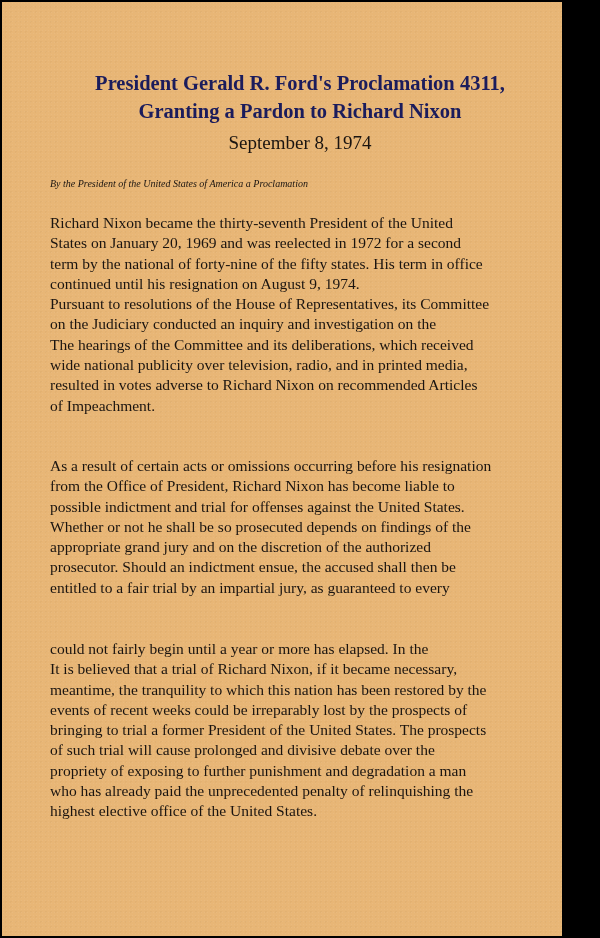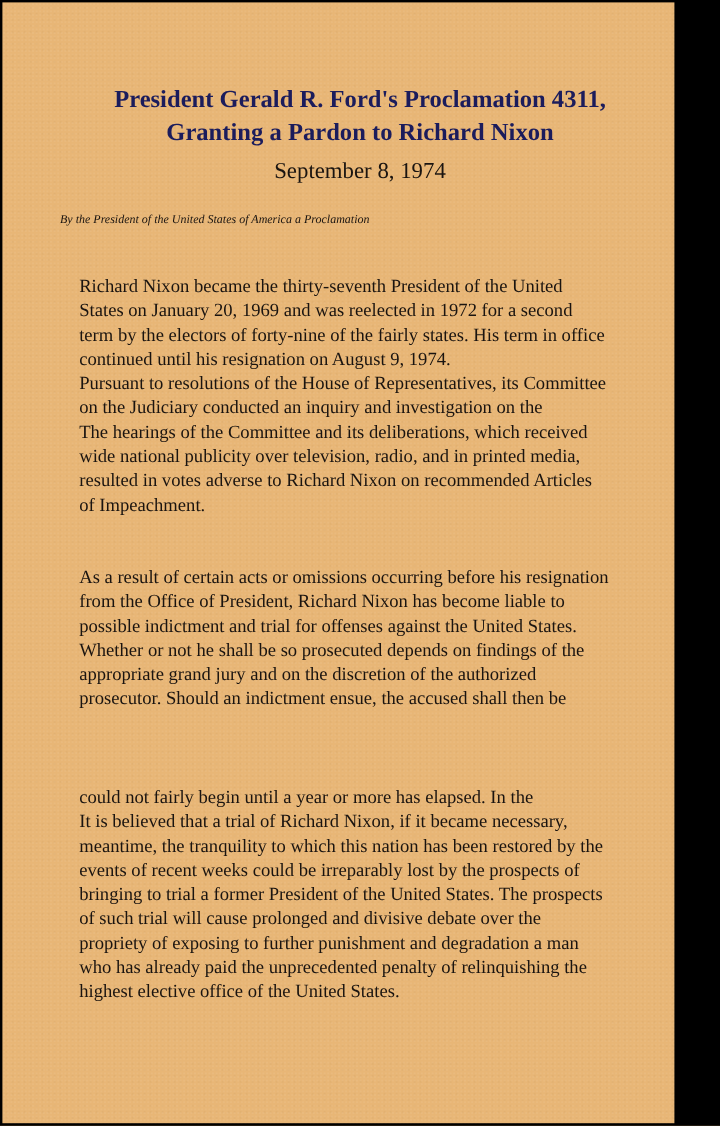--- a/index.html
+++ b/index.html
@@ -63,7 +63,7 @@
       width: 520px;
       font-size: 15.5px;
       line-height: 20.3px;
-      margin: 16px;
+      margin: 0;
     }
     .p1 { top: 211px; }
     .p2 { top: 454px; }

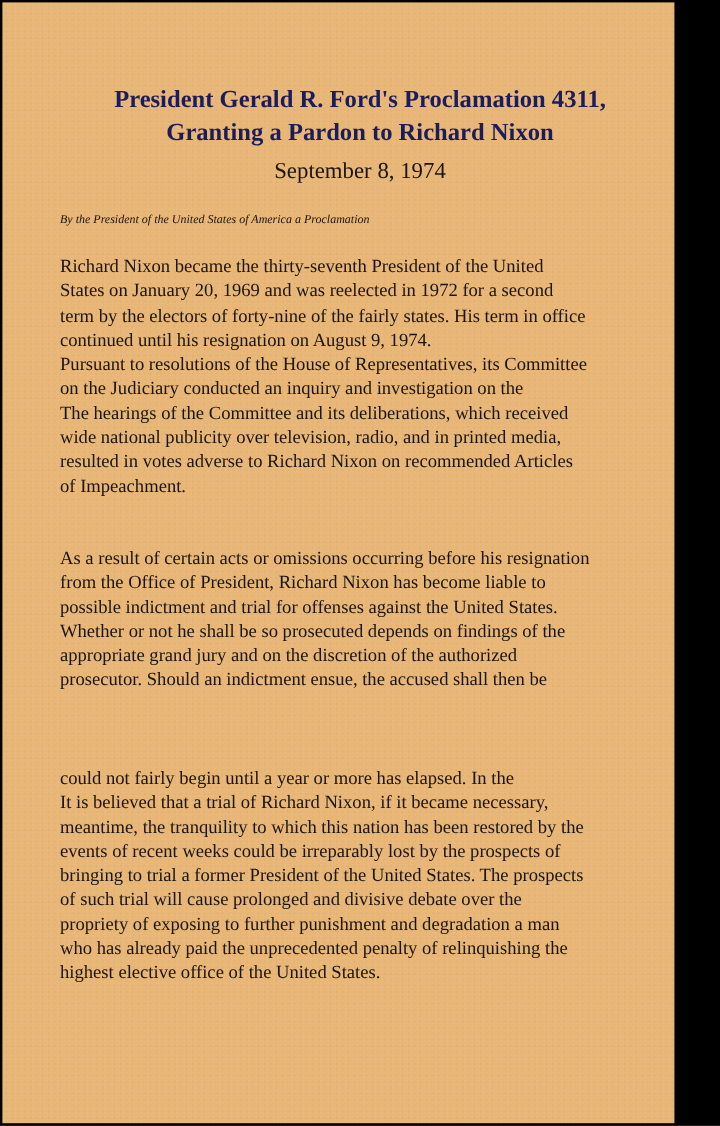--- a/index.html
+++ b/index.html
@@ -89,7 +89,7 @@
     <p class="para">
       <span class="line">Richard Nixon became the thirty-seventh President of the United</span>
       <span class="line">States on January 20, 1969 and was reelected in 1972 for a second</span>
-      <span class="line">term by the electors of forty-nine of the fairly states. His term in office</span>
+      <span class="line">term by the national of forty-nine of the fifty states. His term in office</span>
       <span class="line">continued until his resignation on August 9, 1974.</span>
     </p>
     <p class="para tight">

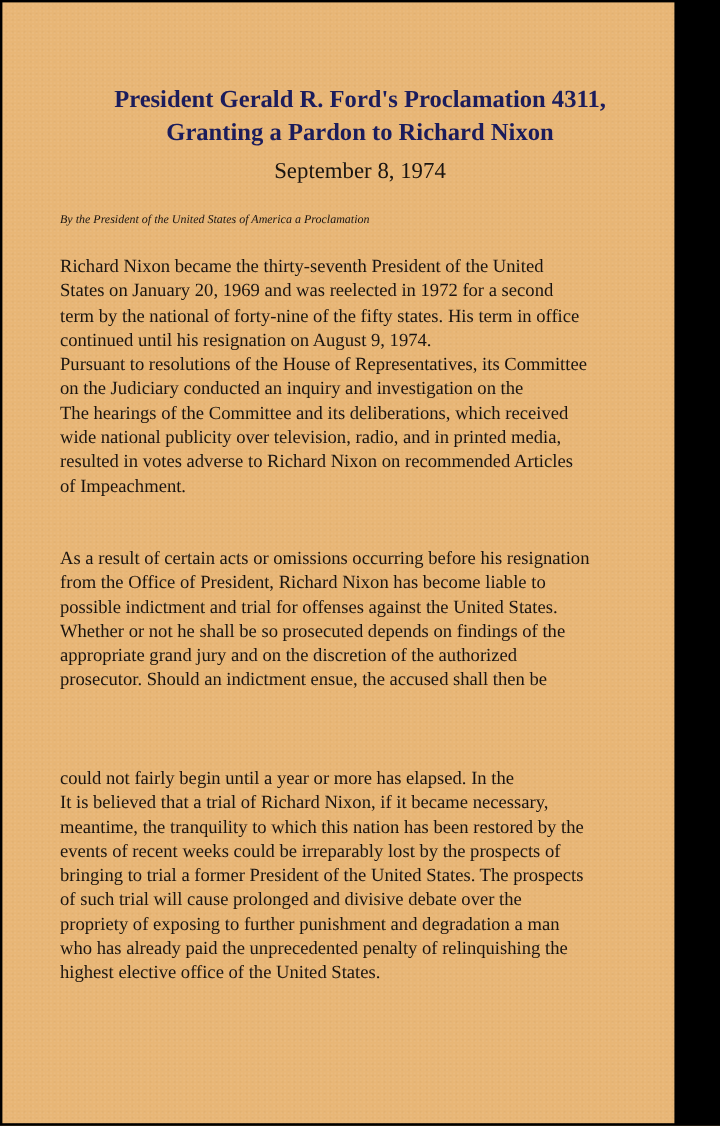--- a/index.html
+++ b/index.html
@@ -110,6 +110,7 @@
       <span class="line">Whether or not he shall be so prosecuted depends on findings of the</span>
       <span class="line">appropriate grand jury and on the discretion of the authorized</span>
       <span class="line">prosecutor. Should an indictment ensue, the accused shall then be</span>
+      <span class="line">entitled to a fair trial by an impartial jury, as guaranteed to every</span>
     </p>
   </div>
 

